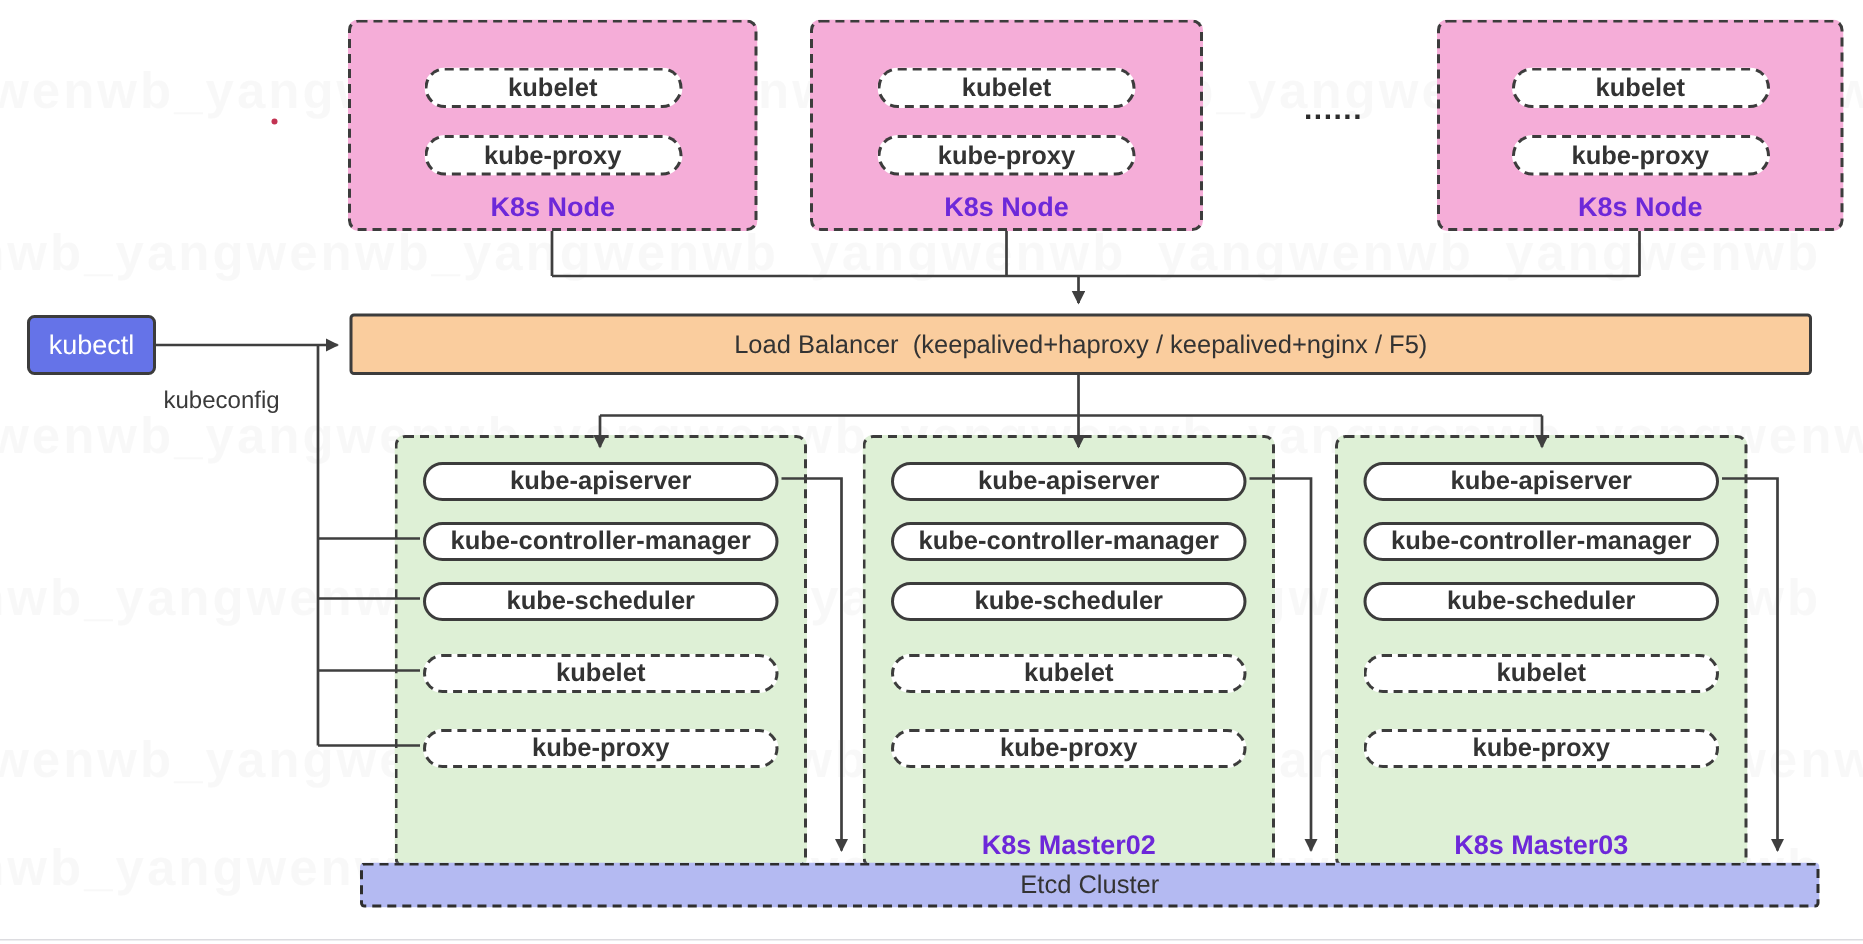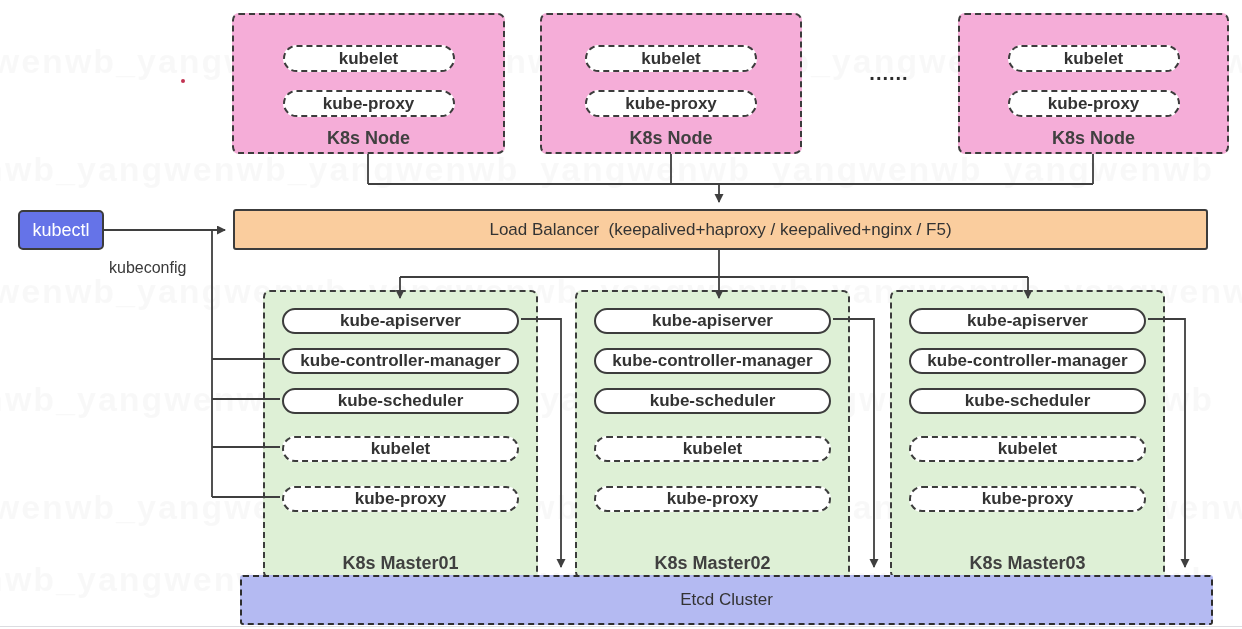--- a/index.html
+++ b/index.html
@@ -17,7 +17,7 @@
   .node-box{background:#f5add8;top:13px;height:141px;}
   .master-box{background:#def0d6;top:290px;height:289px;}
   .box-label{position:absolute;left:0;right:0;bottom:3px;text-align:center;
-             font-size:18px;color:#404040;}
+             font-size:18px;color:#6d28d9;}
 
   .pill{position:absolute;background:#fff;border-radius:14px;box-sizing:border-box;
         display:flex;align-items:center;justify-content:center;

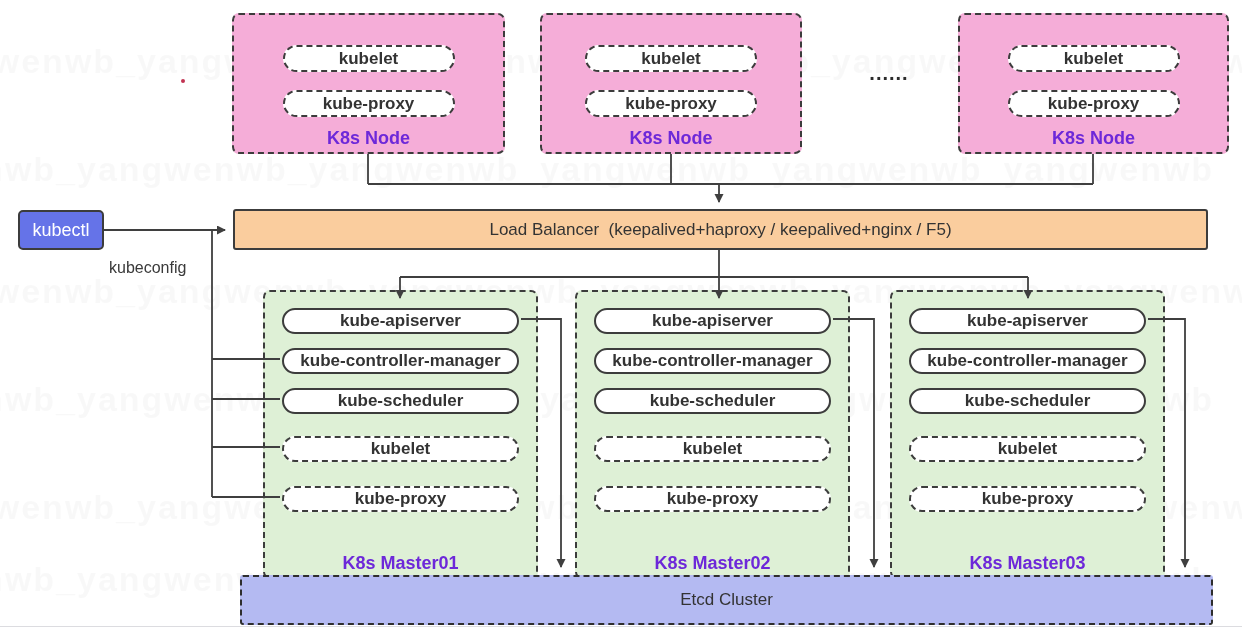--- a/index.html
+++ b/index.html
@@ -96,7 +96,6 @@
     <div class="pill solid" style="top:96px">kube-scheduler</div>
     <div class="pill dashed" style="top:144px">kubelet</div>
     <div class="pill dashed" style="top:194px">kube-proxy</div>
-    <div class="box-label">K8s Master01</div>
   </div>
   <div class="group-box master-box" style="left:575px;width:275px">
     <div class="pill solid" style="top:16px">kube-apiserver</div>

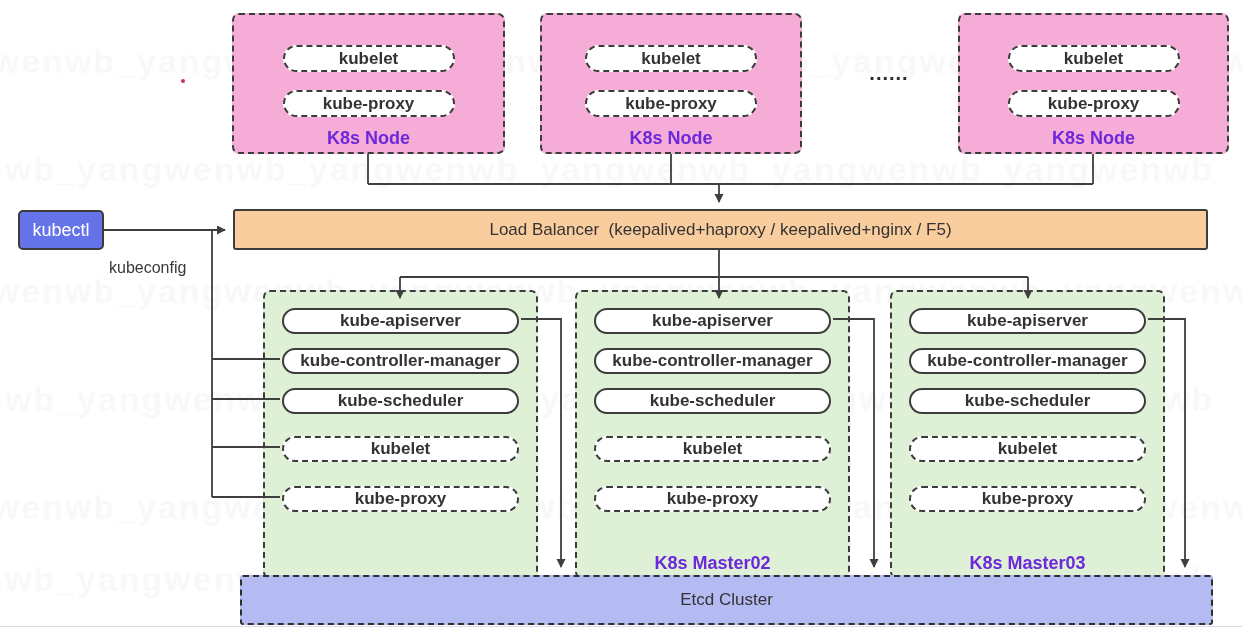--- a/index.html
+++ b/index.html
@@ -31,7 +31,7 @@
        justify-content:center;font-size:17px;color:#333;z-index:1;}
   .lb-bar{left:233px;top:209px;width:975px;height:41px;background:#facd9e;
           border:2px solid #3c3c3c;border-radius:3px;white-space:pre;}
-  .etcd-bar{left:240px;top:575px;width:973px;height:50px;background:#b4baf2;
+  .etcd-bar{left:240px;top:575px;width:973px;height:30px;background:#b4baf2;
             border:2px dashed #2e2e2e;border-radius:3px;}
 
   .kubectl-box{position:absolute;left:18px;top:210px;width:86px;height:40px;

